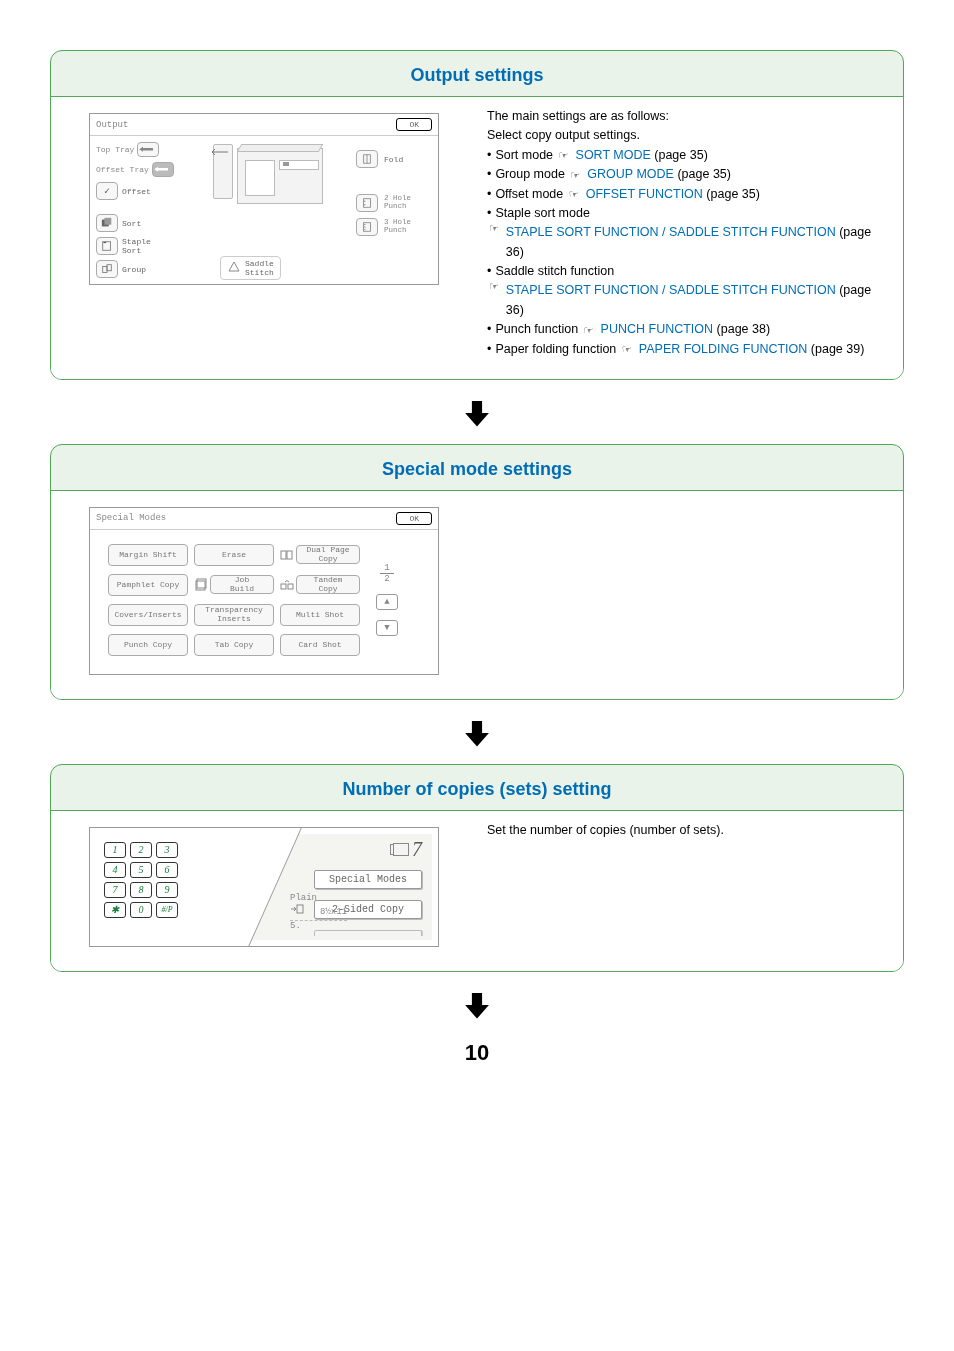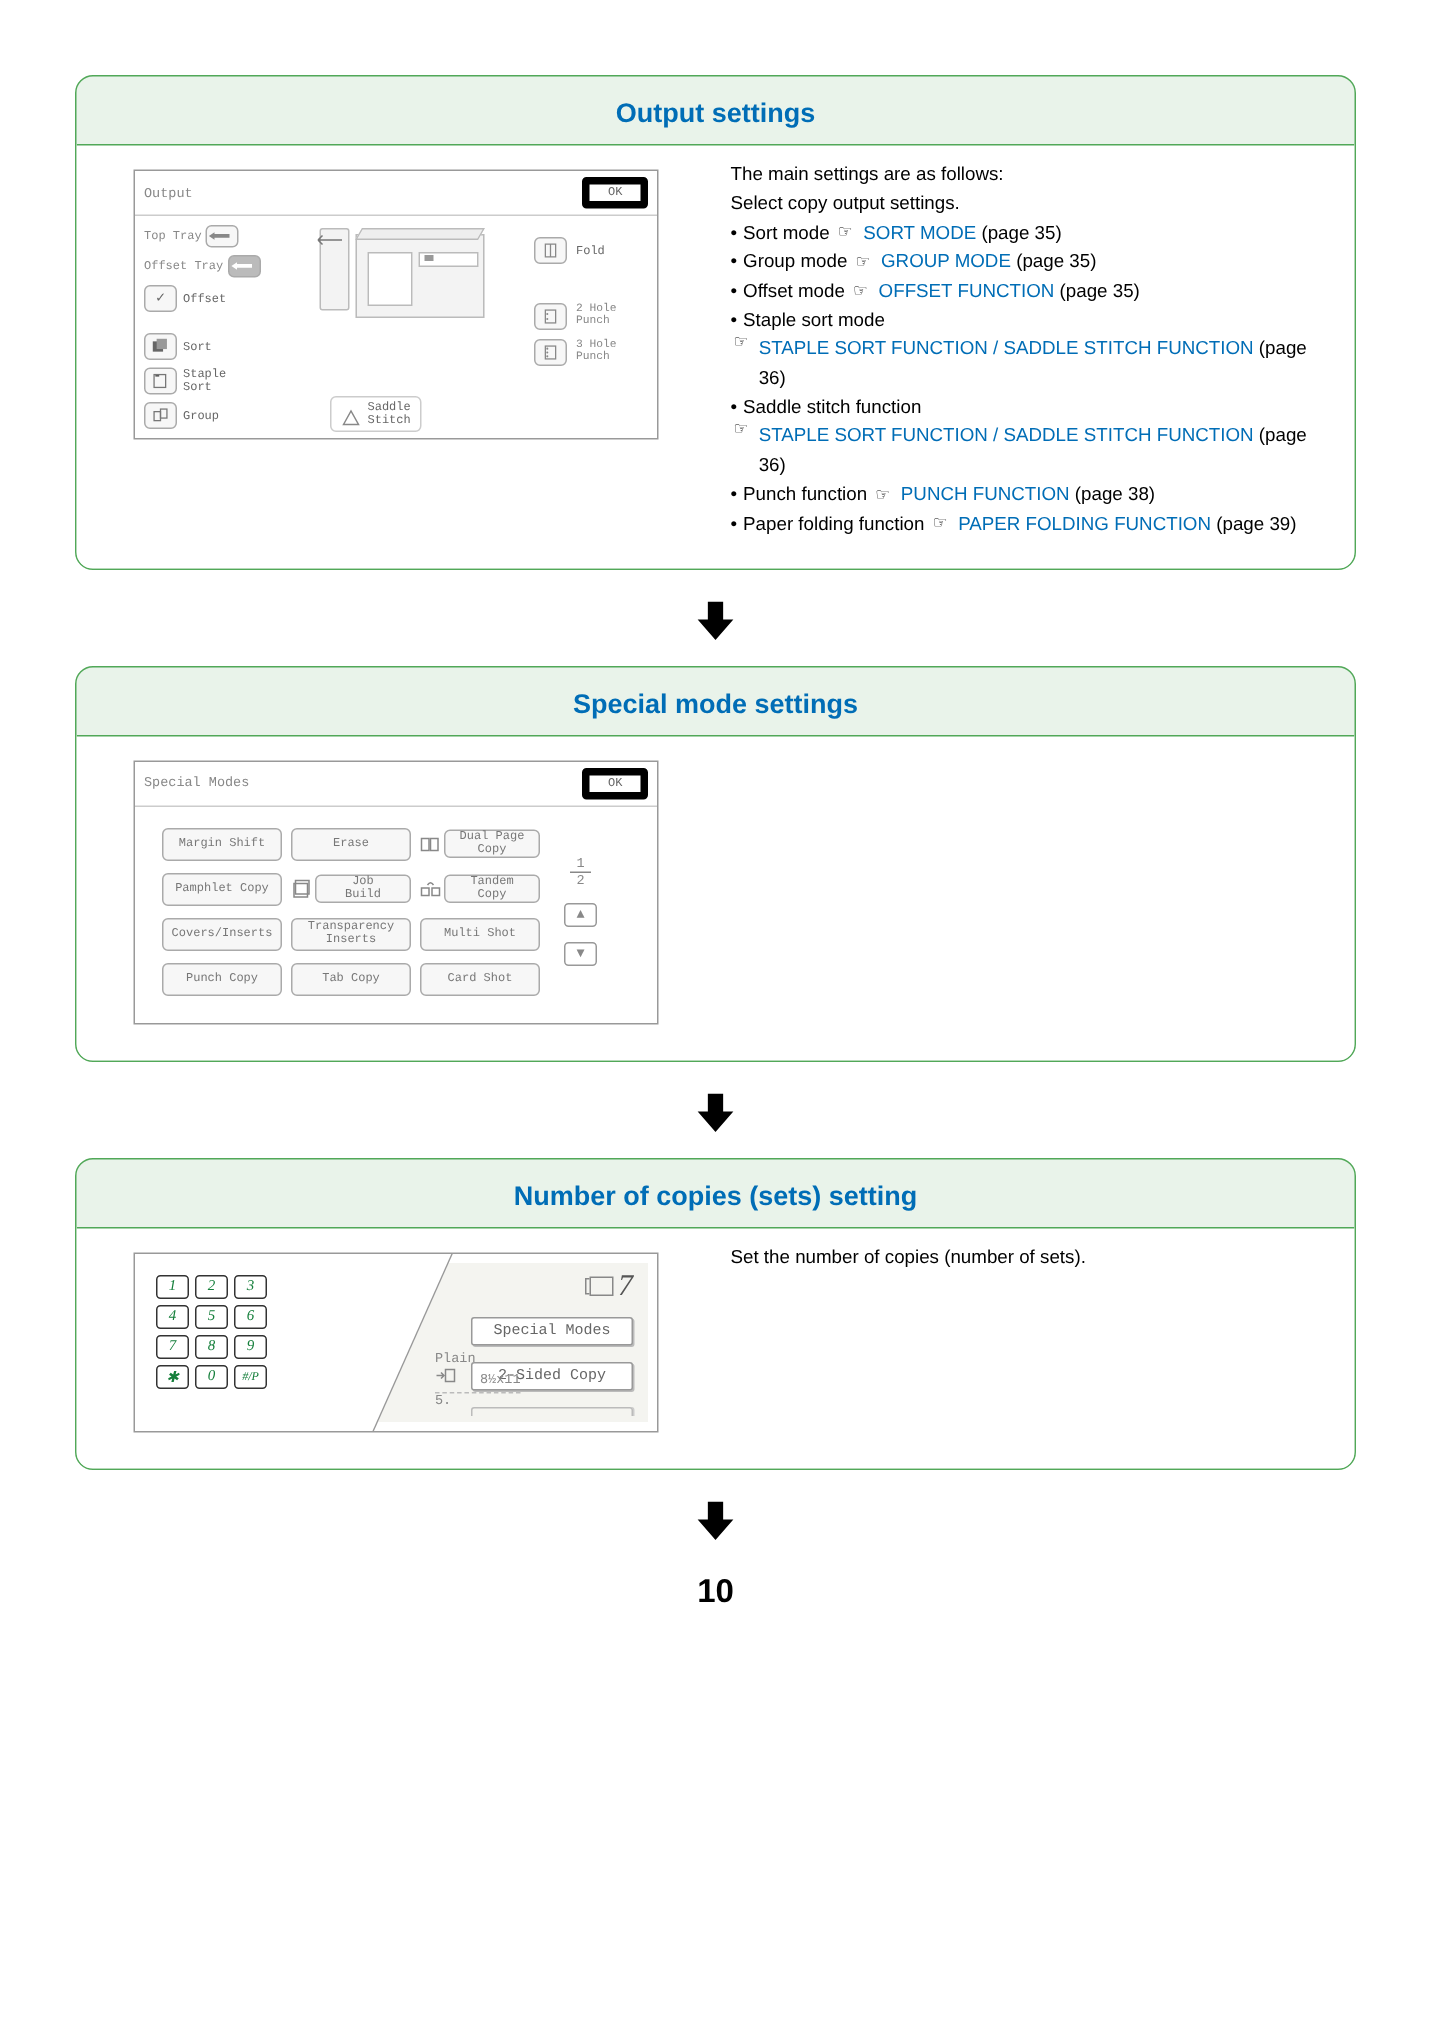--- a/index.html
+++ b/index.html
@@ -69,7 +69,7 @@
     color:#888;
   }
   .ok-btn {
-    border:5px solid #000000; border-radius:3px;
+    border:1px solid #000000; border-radius:3px;
     padding:1px 12px; font-size:8px; color:#666; background:#fff;
   }
   .out-body { display:flex; padding:6px 8px 6px 6px; gap:6px; }

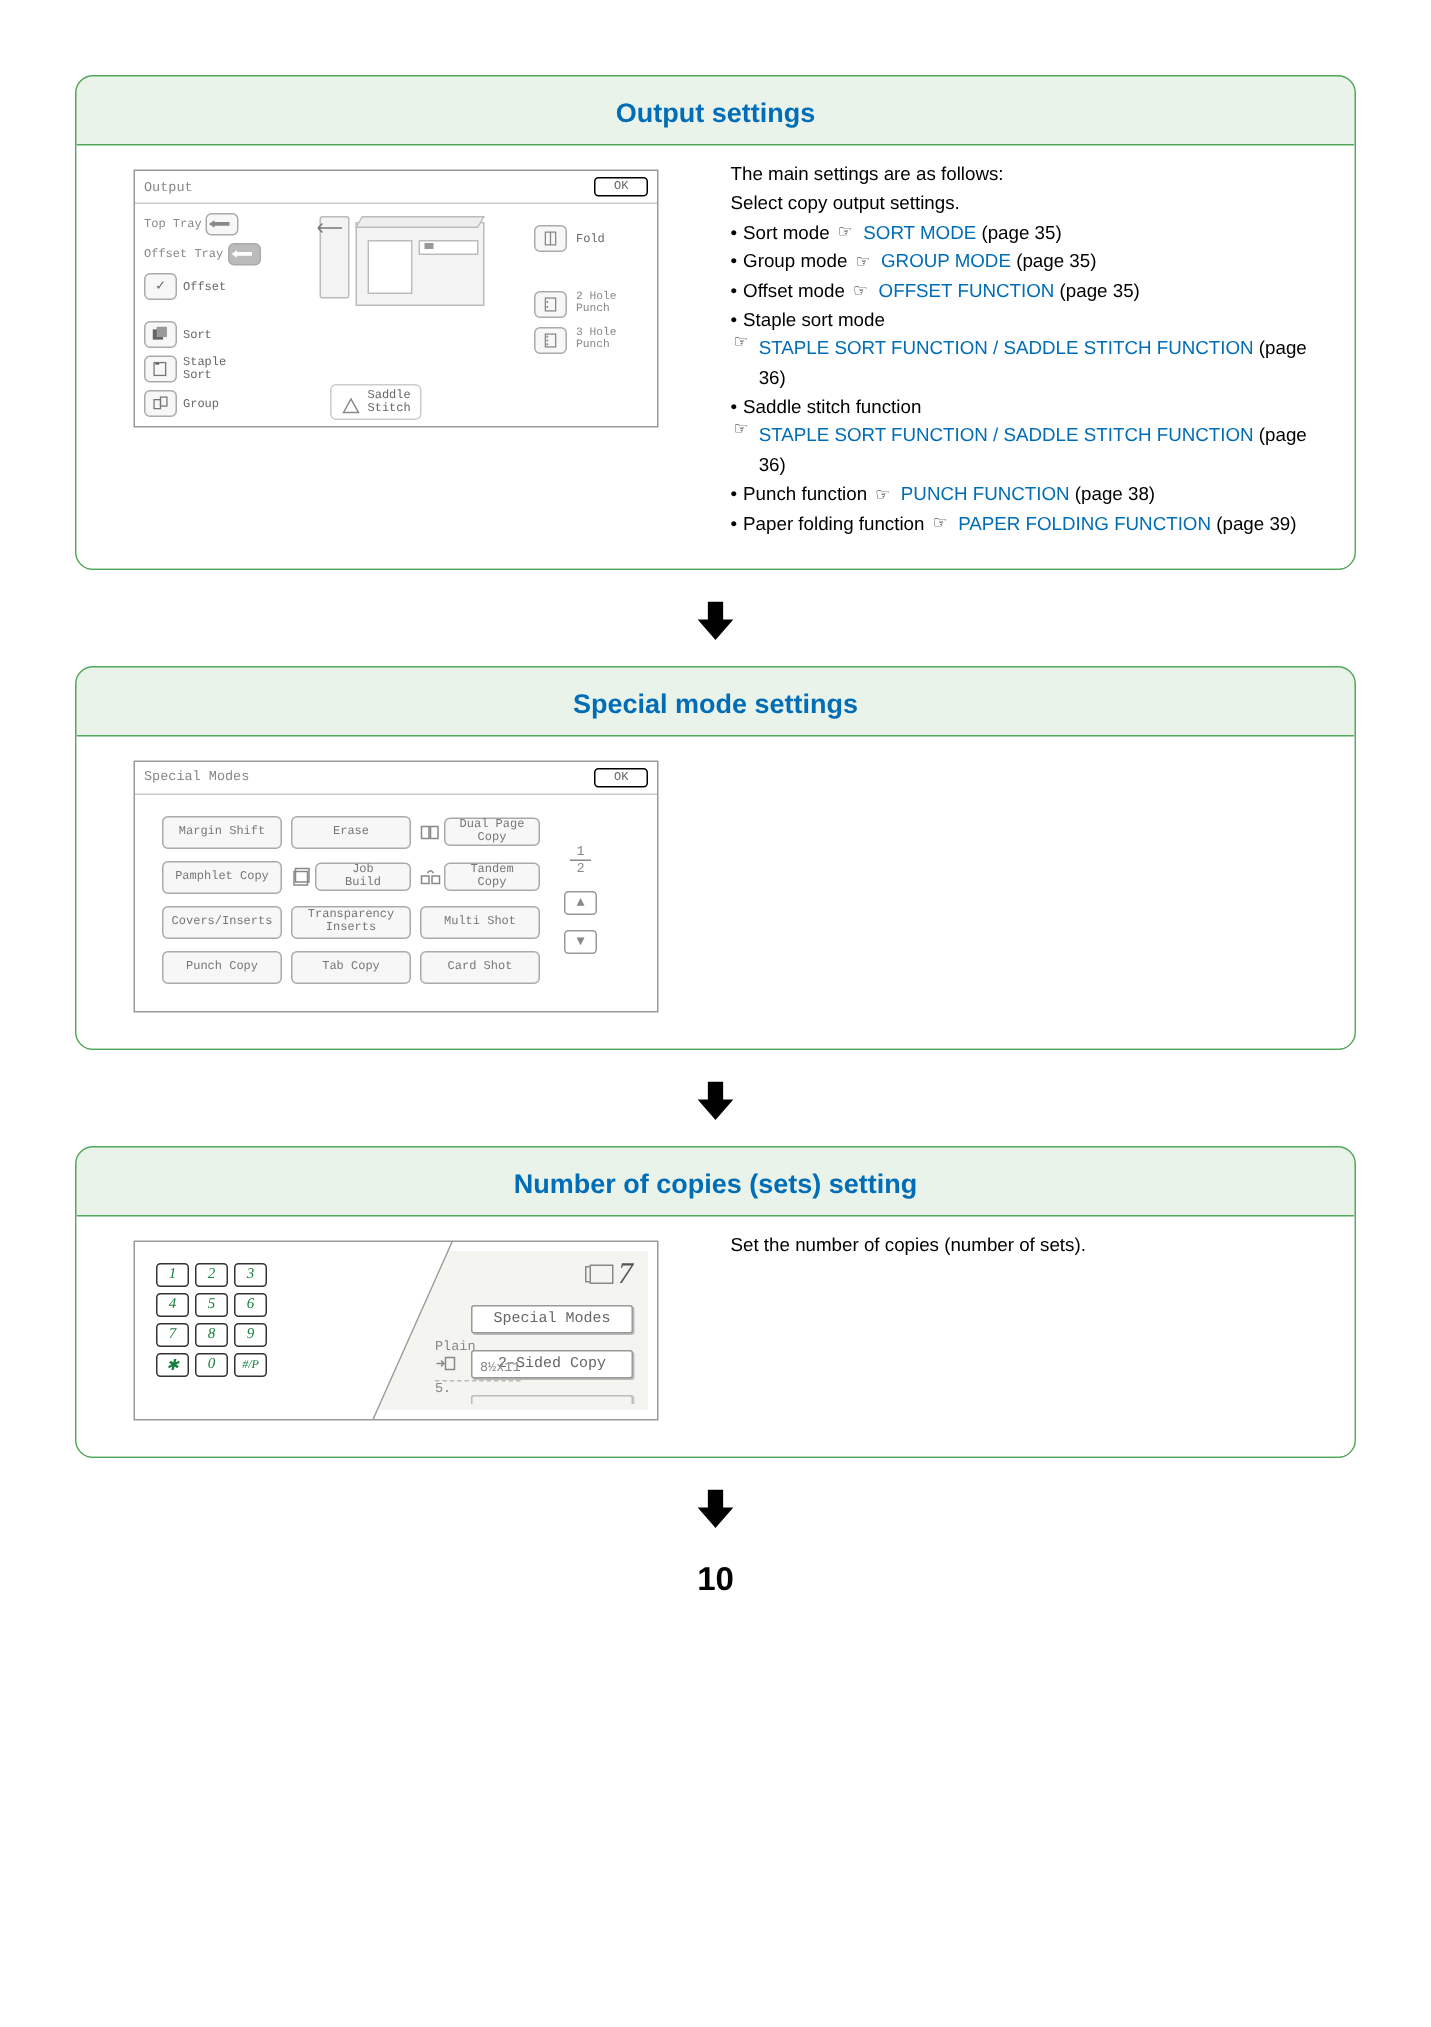--- a/index.html
+++ b/index.html
@@ -90,7 +90,7 @@
   .out-right { width:74px; display:flex; flex-direction:column; gap:6px; align-items:flex-start; padding-top:8px;}
   .out-right .opt-row { gap:6px;justify-content:flex-end; }
   .punch-label { font-size:7.5px; line-height:1.05; color:#888;}
-  .saddle-row { display:flex; align-items:flex-end; gap:4px; border:1px solid #ccc; border-radius:4px; padding:2px 6px; }
+  .saddle-row { display:flex; align-items:flex-start; gap:4px; border:1px solid #ccc; border-radius:4px; padding:2px 6px; }
 
   
   .sm-body { padding:14px 18px 18px; display:flex; gap:10px; }

